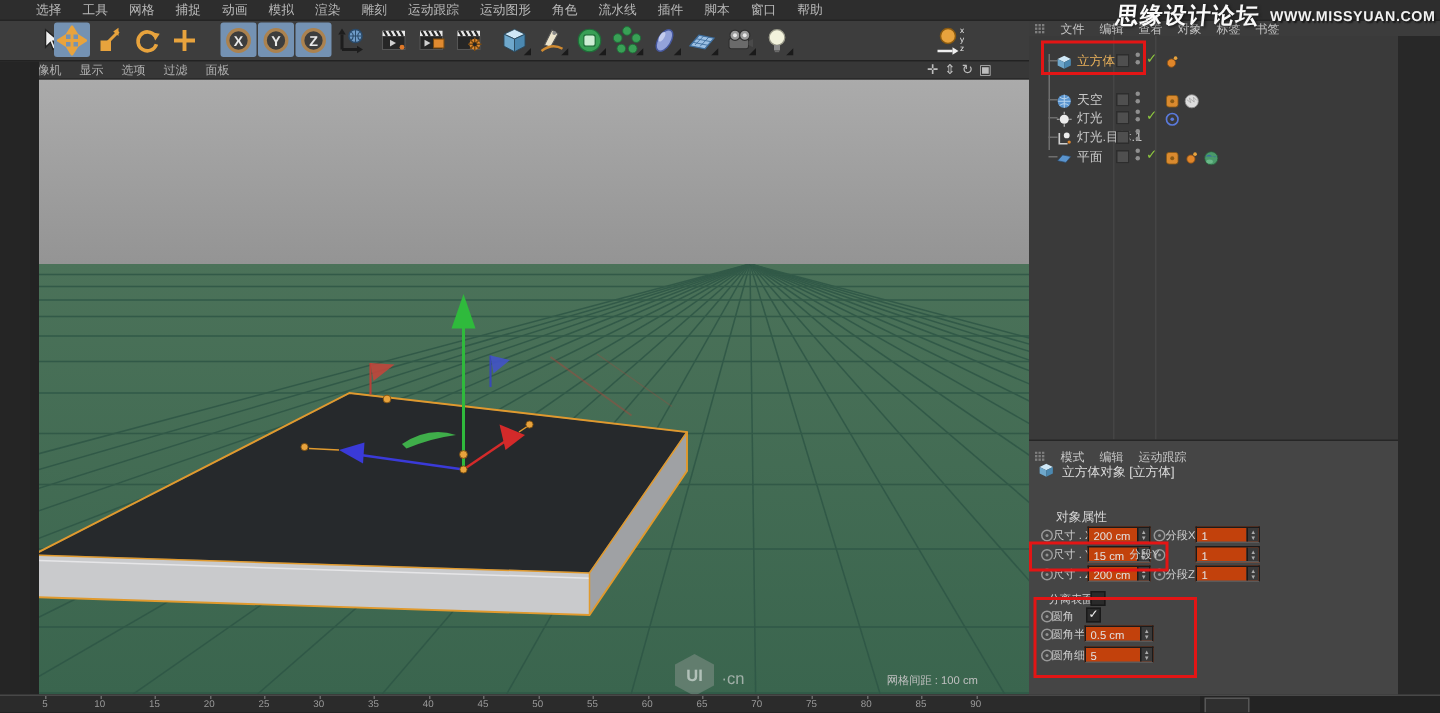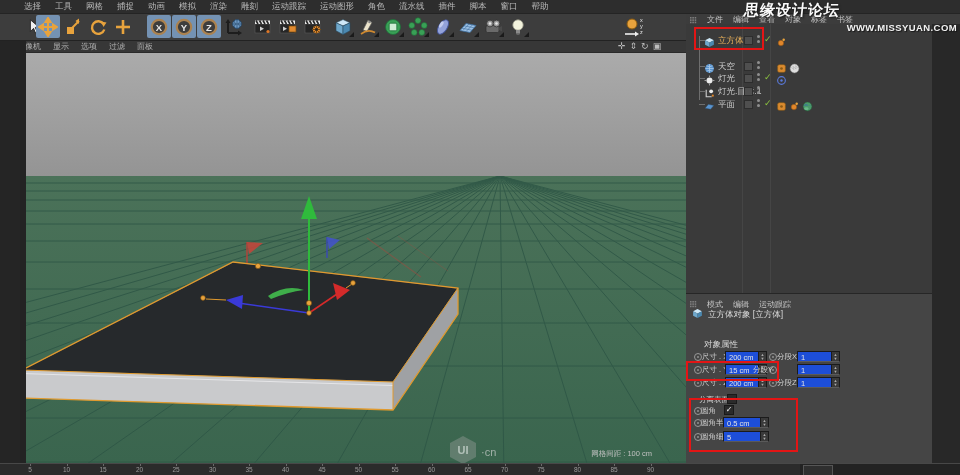--- a/index.html
+++ b/index.html
@@ -71,7 +71,7 @@
   #wm{right:3px;top:1px;display:flex;gap:7px;align-items:flex-start;z-index:50;pointer-events:none;}
   #wm .brand{font-size:15px;font-weight:bold;color:#fafafa;text-shadow:1px 1px 2px rgba(20,20,20,.9);
              transform:skewX(-6deg);letter-spacing:1px;}
-  #wm .url{font-size:9.5px;font-weight:bold;color:#f2f2f2;margin-top:21px;text-shadow:1px 1px 1px rgba(20,20,20,.9);letter-spacing:.4px;}
+  #wm .url{font-size:9.5px;font-weight:bold;color:#f2f2f2;margin-top:5px;text-shadow:1px 1px 1px rgba(20,20,20,.9);letter-spacing:.4px;}
   
   #timeline{left:0;top:463px;width:960px;height:12px;background:#2b2b2b;border-top:1px solid #484848;z-index:6;}
   #timeline .dark{position:absolute;left:800px;top:0;width:160px;height:12px;background:#232323;}

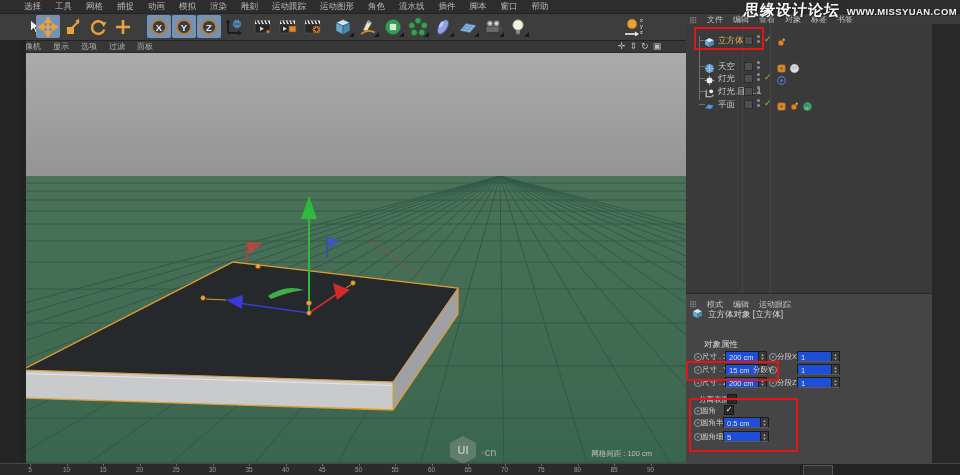--- a/index.html
+++ b/index.html
@@ -57,7 +57,7 @@
   .kcirc{position:absolute;width:6px;height:6px;border:1px solid #989898;border-radius:50%;z-index:4;}
   .kcirc i{position:absolute;left:2px;top:2px;width:2px;height:2px;border-radius:50%;background:#909090;}
   .plabel{position:absolute;font-size:7.5px;color:#cfcfcf;white-space:nowrap;z-index:4;}
-  .field{position:absolute;height:11px;background:#1d4ed8;border:1px solid #1b1b1b;border-bottom-color:#5a5a5a;
+  .field{position:absolute;height:11px;background:#c2410c;border:1px solid #1b1b1b;border-bottom-color:#5a5a5a;
          box-sizing:border-box;z-index:4;}
   .field .val{position:absolute;left:3px;top:1px;font-size:7.5px;color:#e2e2e2;white-space:nowrap;}
   .spin{position:absolute;right:0;top:0;width:7px;height:9px;border-left:1px solid #1b1b1b;

